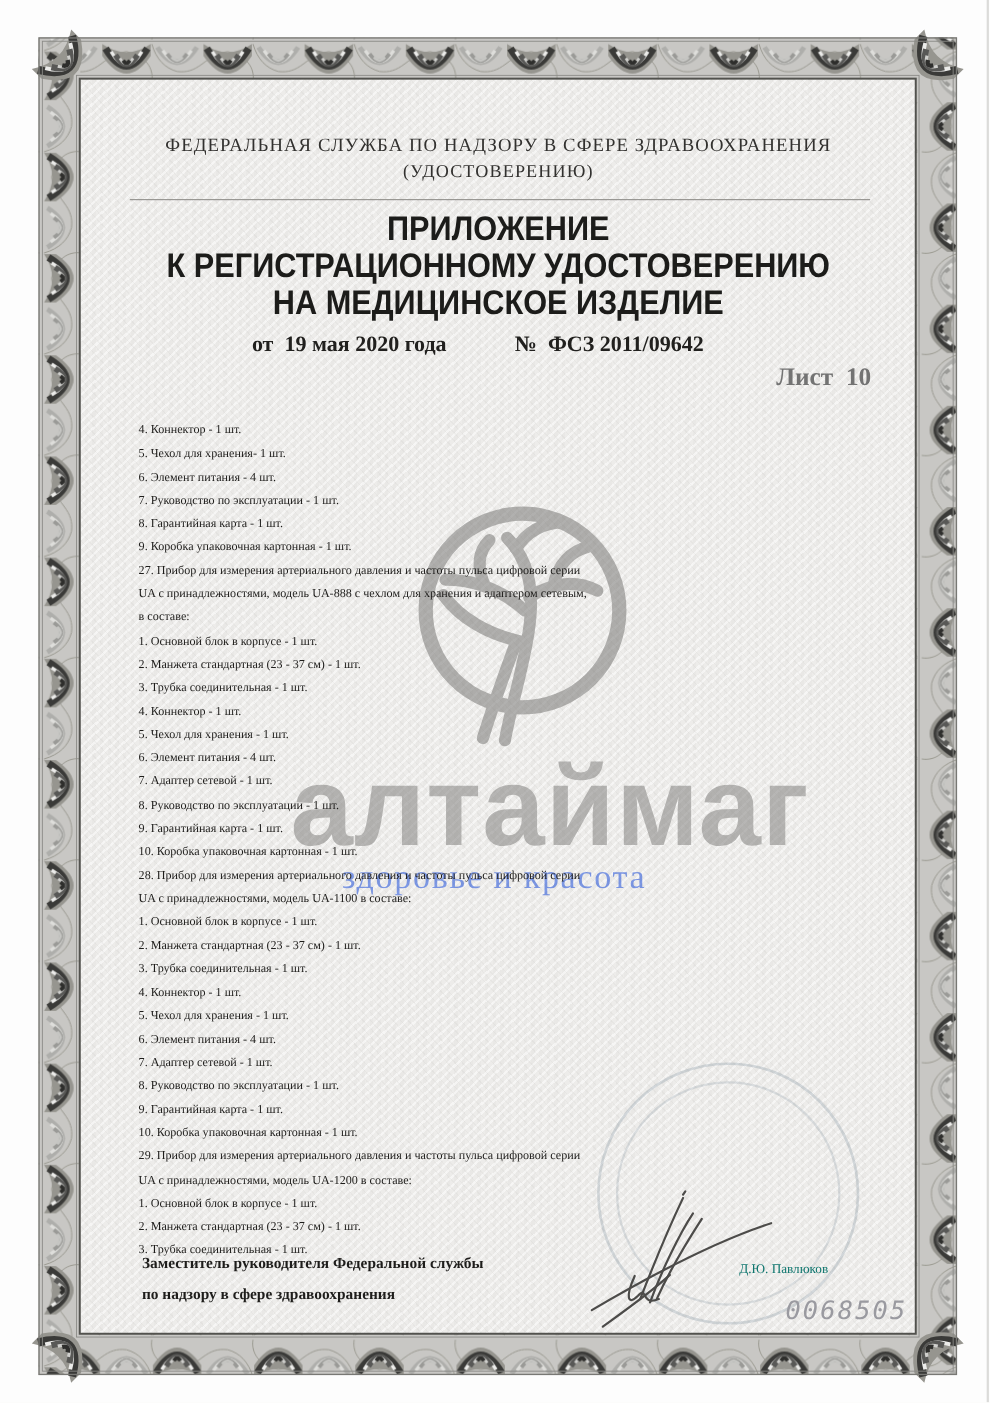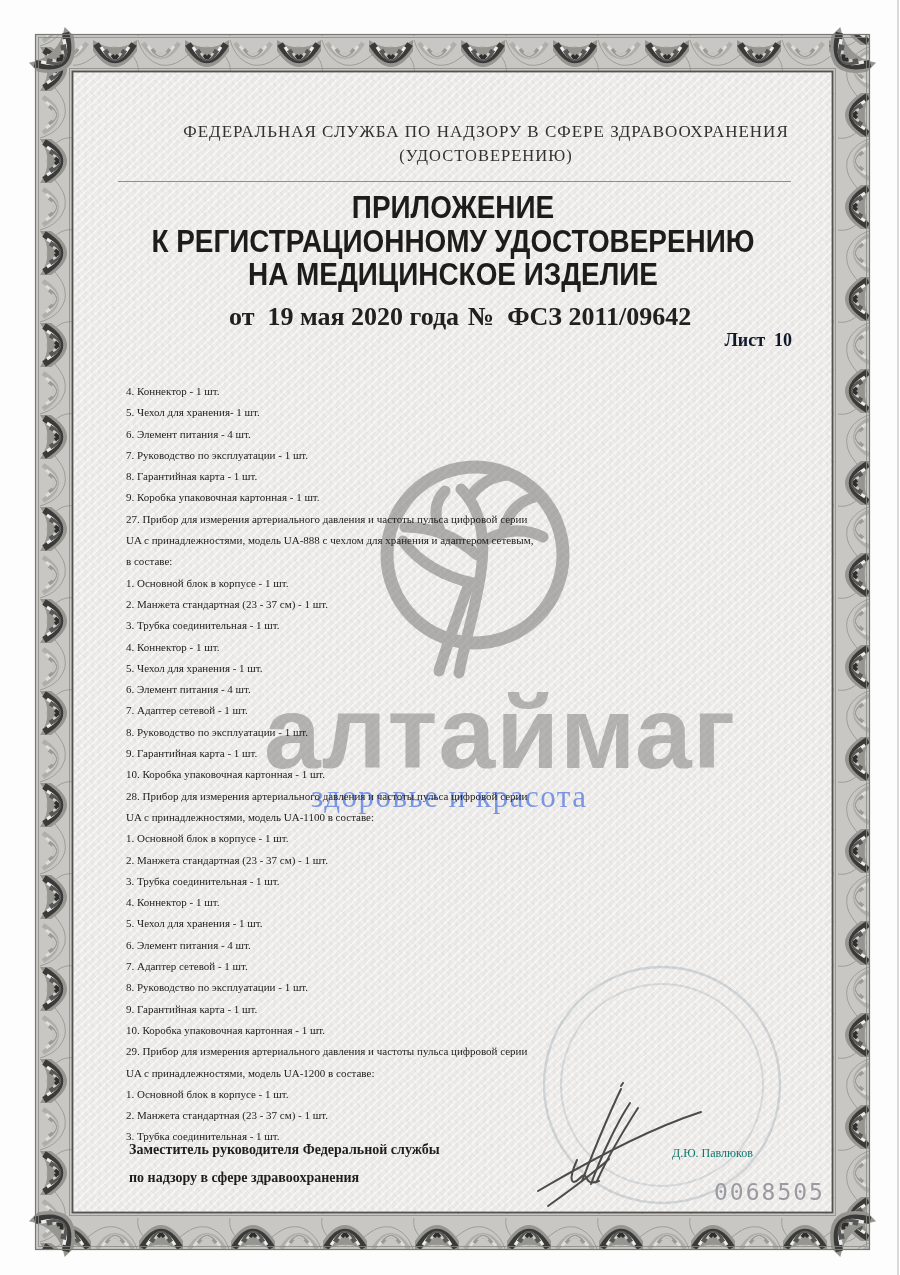--- a/index.html
+++ b/index.html
@@ -17,7 +17,7 @@
   .stamp-svg{z-index:2;}
   .sig-svg{z-index:5;}
   
-  .agency{position:absolute;left:74px;width:824px;text-align:center;color:#32312f;
+  .agency{position:absolute;left:74px;width:758px;text-align:center;color:#32312f;
           letter-spacing:1px;font-size:17px;white-space:pre;z-index:3;}
   .agency1{top:122px;}
   .agency2{top:146px;font-size:16.5px;}

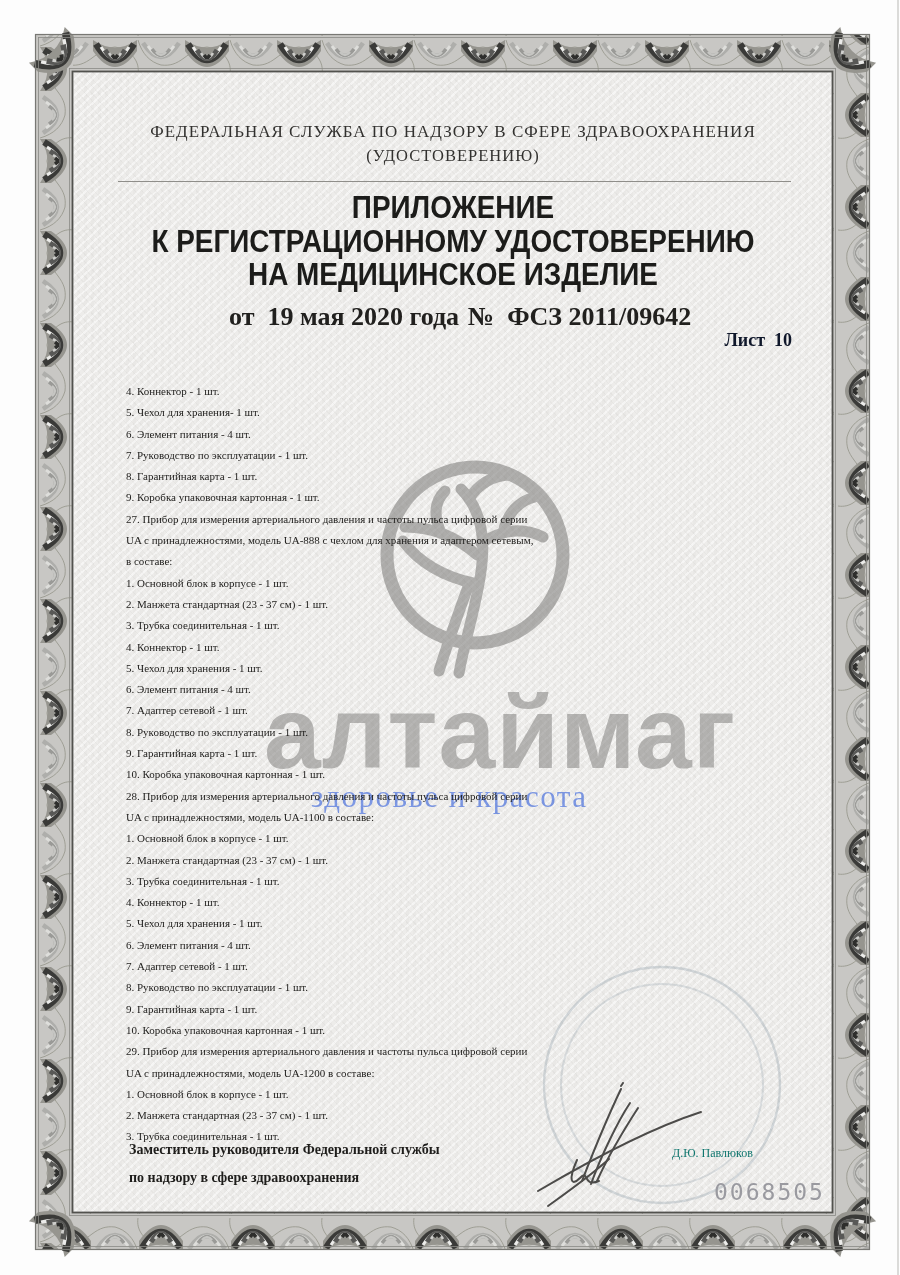--- a/index.html
+++ b/index.html
@@ -28,7 +28,7 @@
   .title1{top:190px;}
   .title2{top:224px;}
   .title3{top:257px;}
-  .dateline{position:absolute;top:302px;font-weight:700;font-size:26px;color:#21201e;
+  .dateline{position:absolute;top:302px;font-weight:700;font-size:20px;color:#21201e;
             white-space:pre;z-index:3;}
   .date{left:229px;}
   .regnum{left:468px;}

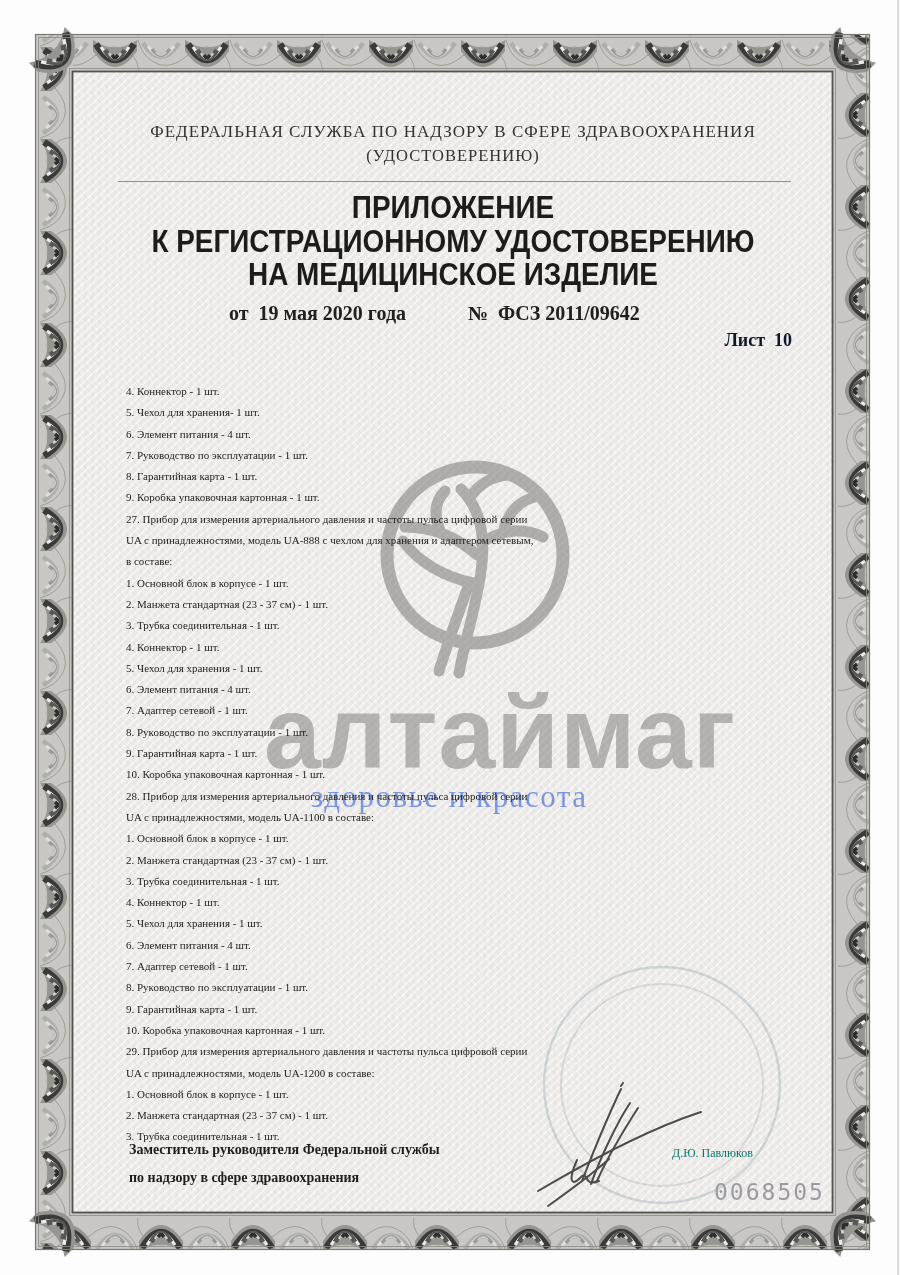--- a/index.html
+++ b/index.html
@@ -32,8 +32,8 @@
             white-space:pre;z-index:3;}
   .date{left:229px;}
   .regnum{left:468px;}
-  .sheet{position:absolute;top:330px;right:108px;font-weight:700;font-size:18px;
-         color:#0f172a;white-space:pre;z-index:3;}
+  .sheet{position:absolute;top:330px;right:108px;font-weight:700;font-size:23px;
+         color:#737373;white-space:pre;z-index:3;}
   
   .body-text{position:absolute;left:126px;top:381px;width:680px;z-index:3;
              font-size:11px;line-height:21.3px;color:#1e1d1b;white-space:pre-line;}

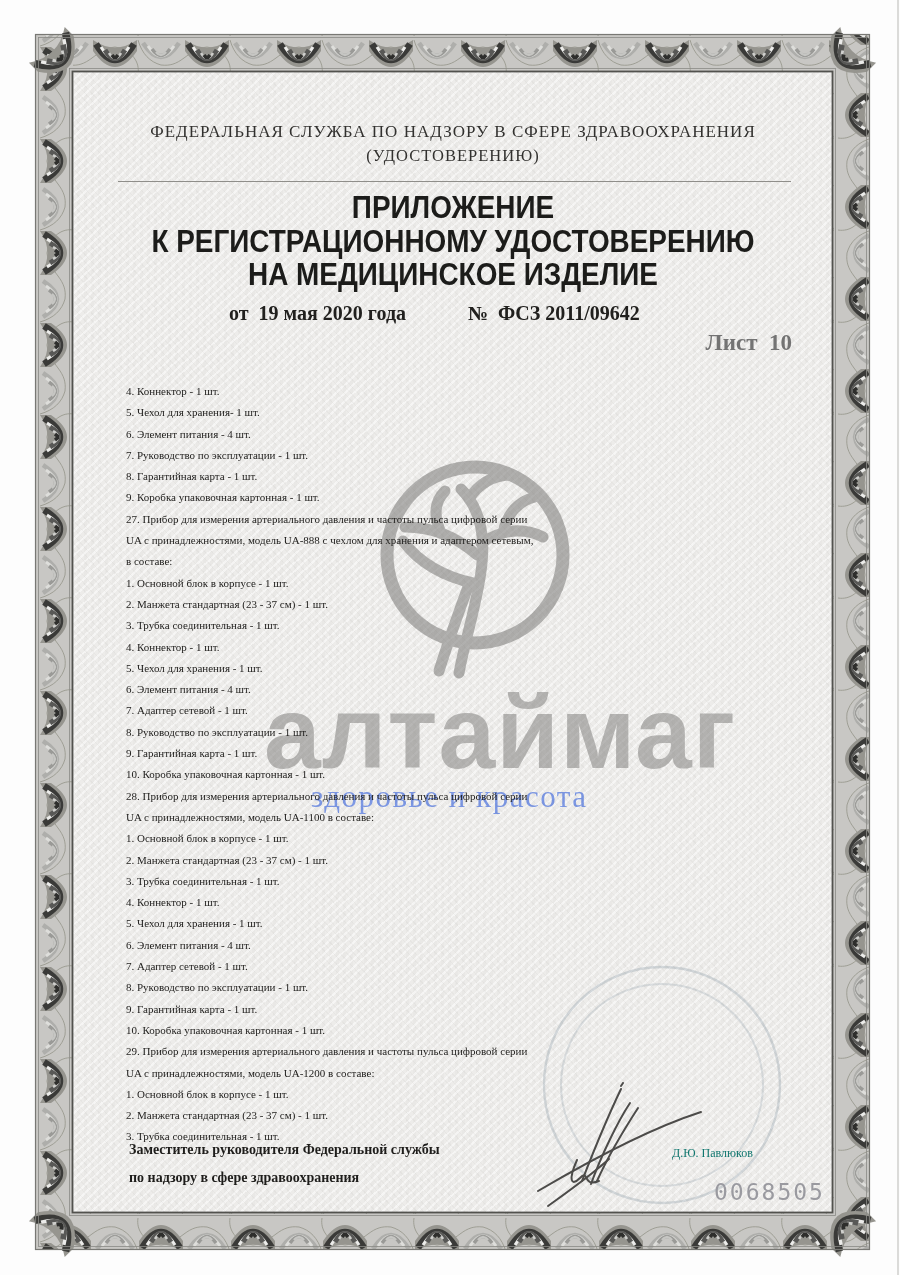--- a/index.html
+++ b/index.html
@@ -52,7 +52,7 @@
                font-size:12px;color:#0f766e;white-space:pre;}
   .serial{position:absolute;left:714px;top:1179px;z-index:3;
           font-family:"DejaVu Sans Mono", monospace;font-size:23px;letter-spacing:2px;
-          color:#9a9aa0;}
+          color:#9a9aa0;font-style:italic;}
   .scan-edge{position:absolute;right:1px;top:0;width:2px;height:1275px;background:#dbdbd9;z-index:7;}
   .scan-smudge{position:absolute;left:408px;top:56px;width:26px;height:2px;background:#b9b8b4;
                transform:rotate(-6deg);opacity:.7;z-index:1;}

